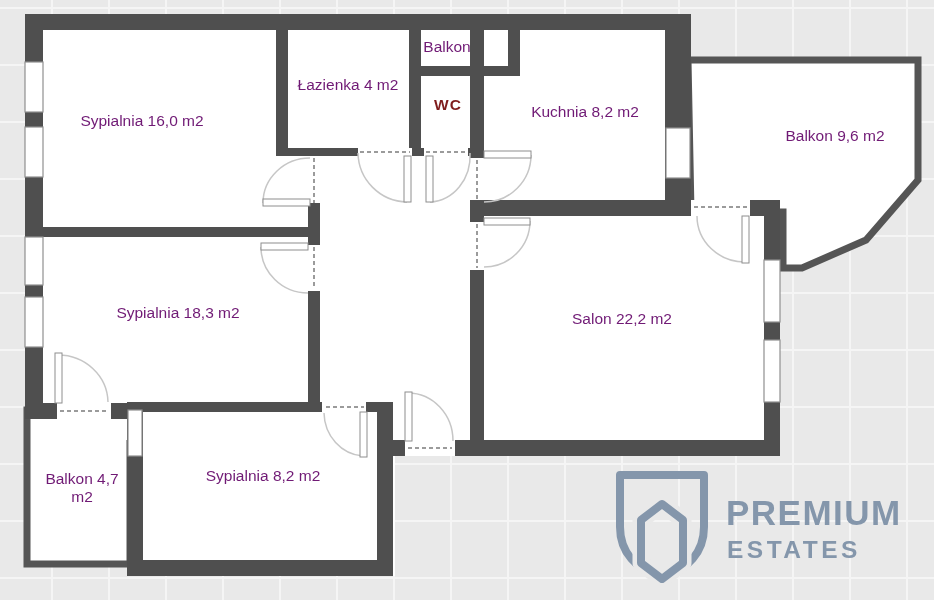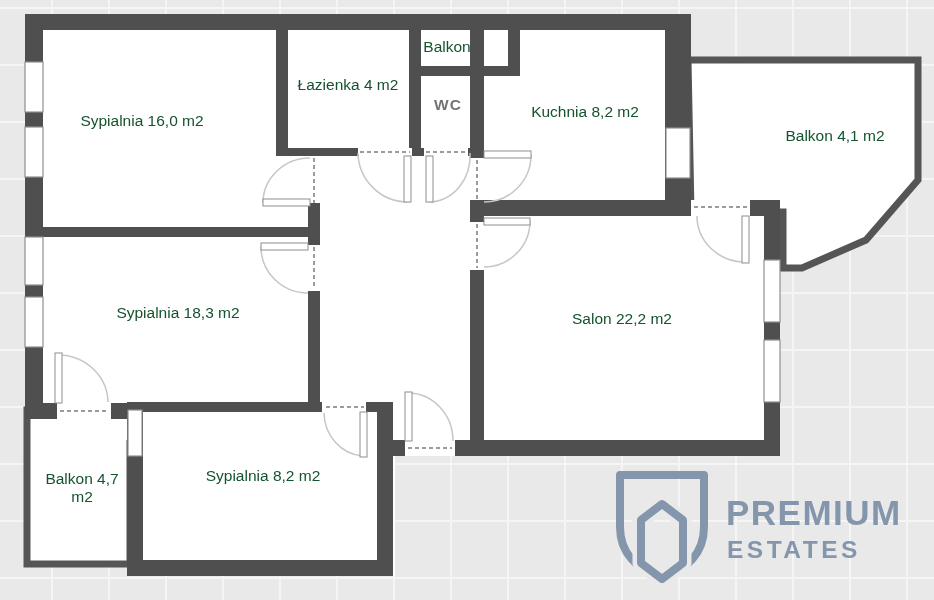--- a/index.html
+++ b/index.html
@@ -18,7 +18,7 @@
   .room-label{
     position:absolute;
     transform:translate(-50%,-50%);
-    color:#14532d;
+    color:#701a75;
     font-size:15.5px;
     line-height:1.15;
     text-align:center;

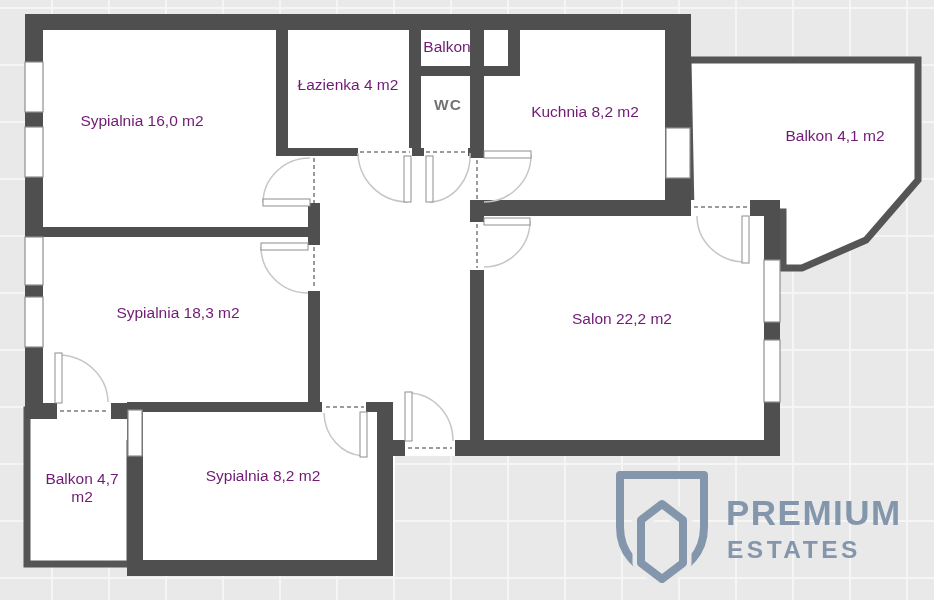--- a/index.html
+++ b/index.html
@@ -26,7 +26,7 @@
     z-index:5;
   }
   .room-label.wrap{white-space:normal;width:92px;text-align:center;}
-  .room-label.wc{color:#737373;font-weight:bold;letter-spacing:1px;}
+  .room-label.wc{color:#7f1d1d;font-weight:bold;letter-spacing:1px;}
 </style>
 </head>
 <body>

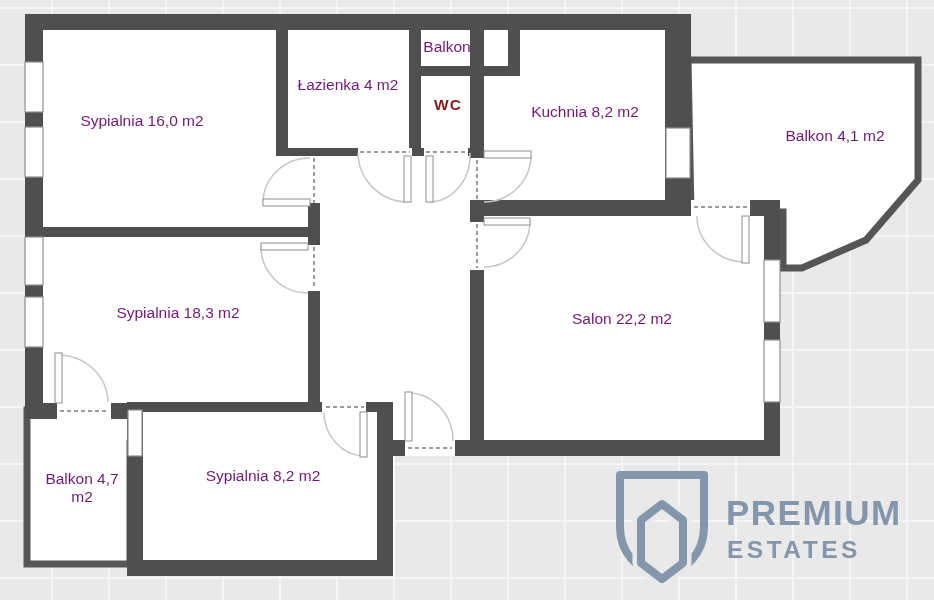--- a/index.html
+++ b/index.html
@@ -152,7 +152,7 @@
 <div class="room-label" style="left:447px;top:47px">Balkon</div>
 <div class="room-label wc" style="left:448px;top:105px">WC</div>
 <div class="room-label" style="left:585px;top:112px">Kuchnia 8,2 m2</div>
-<div class="room-label" style="left:835px;top:136px">Balkon 4,1 m2</div>
+<div class="room-label" style="left:835px;top:136px">Balkon 9,6 m2</div>
 <div class="room-label" style="left:178px;top:313px">Sypialnia 18,3 m2</div>
 <div class="room-label" style="left:622px;top:319px">Salon 22,2 m2</div>
 <div class="room-label wrap" style="left:82px;top:488px">Balkon 4,7 m2</div>

